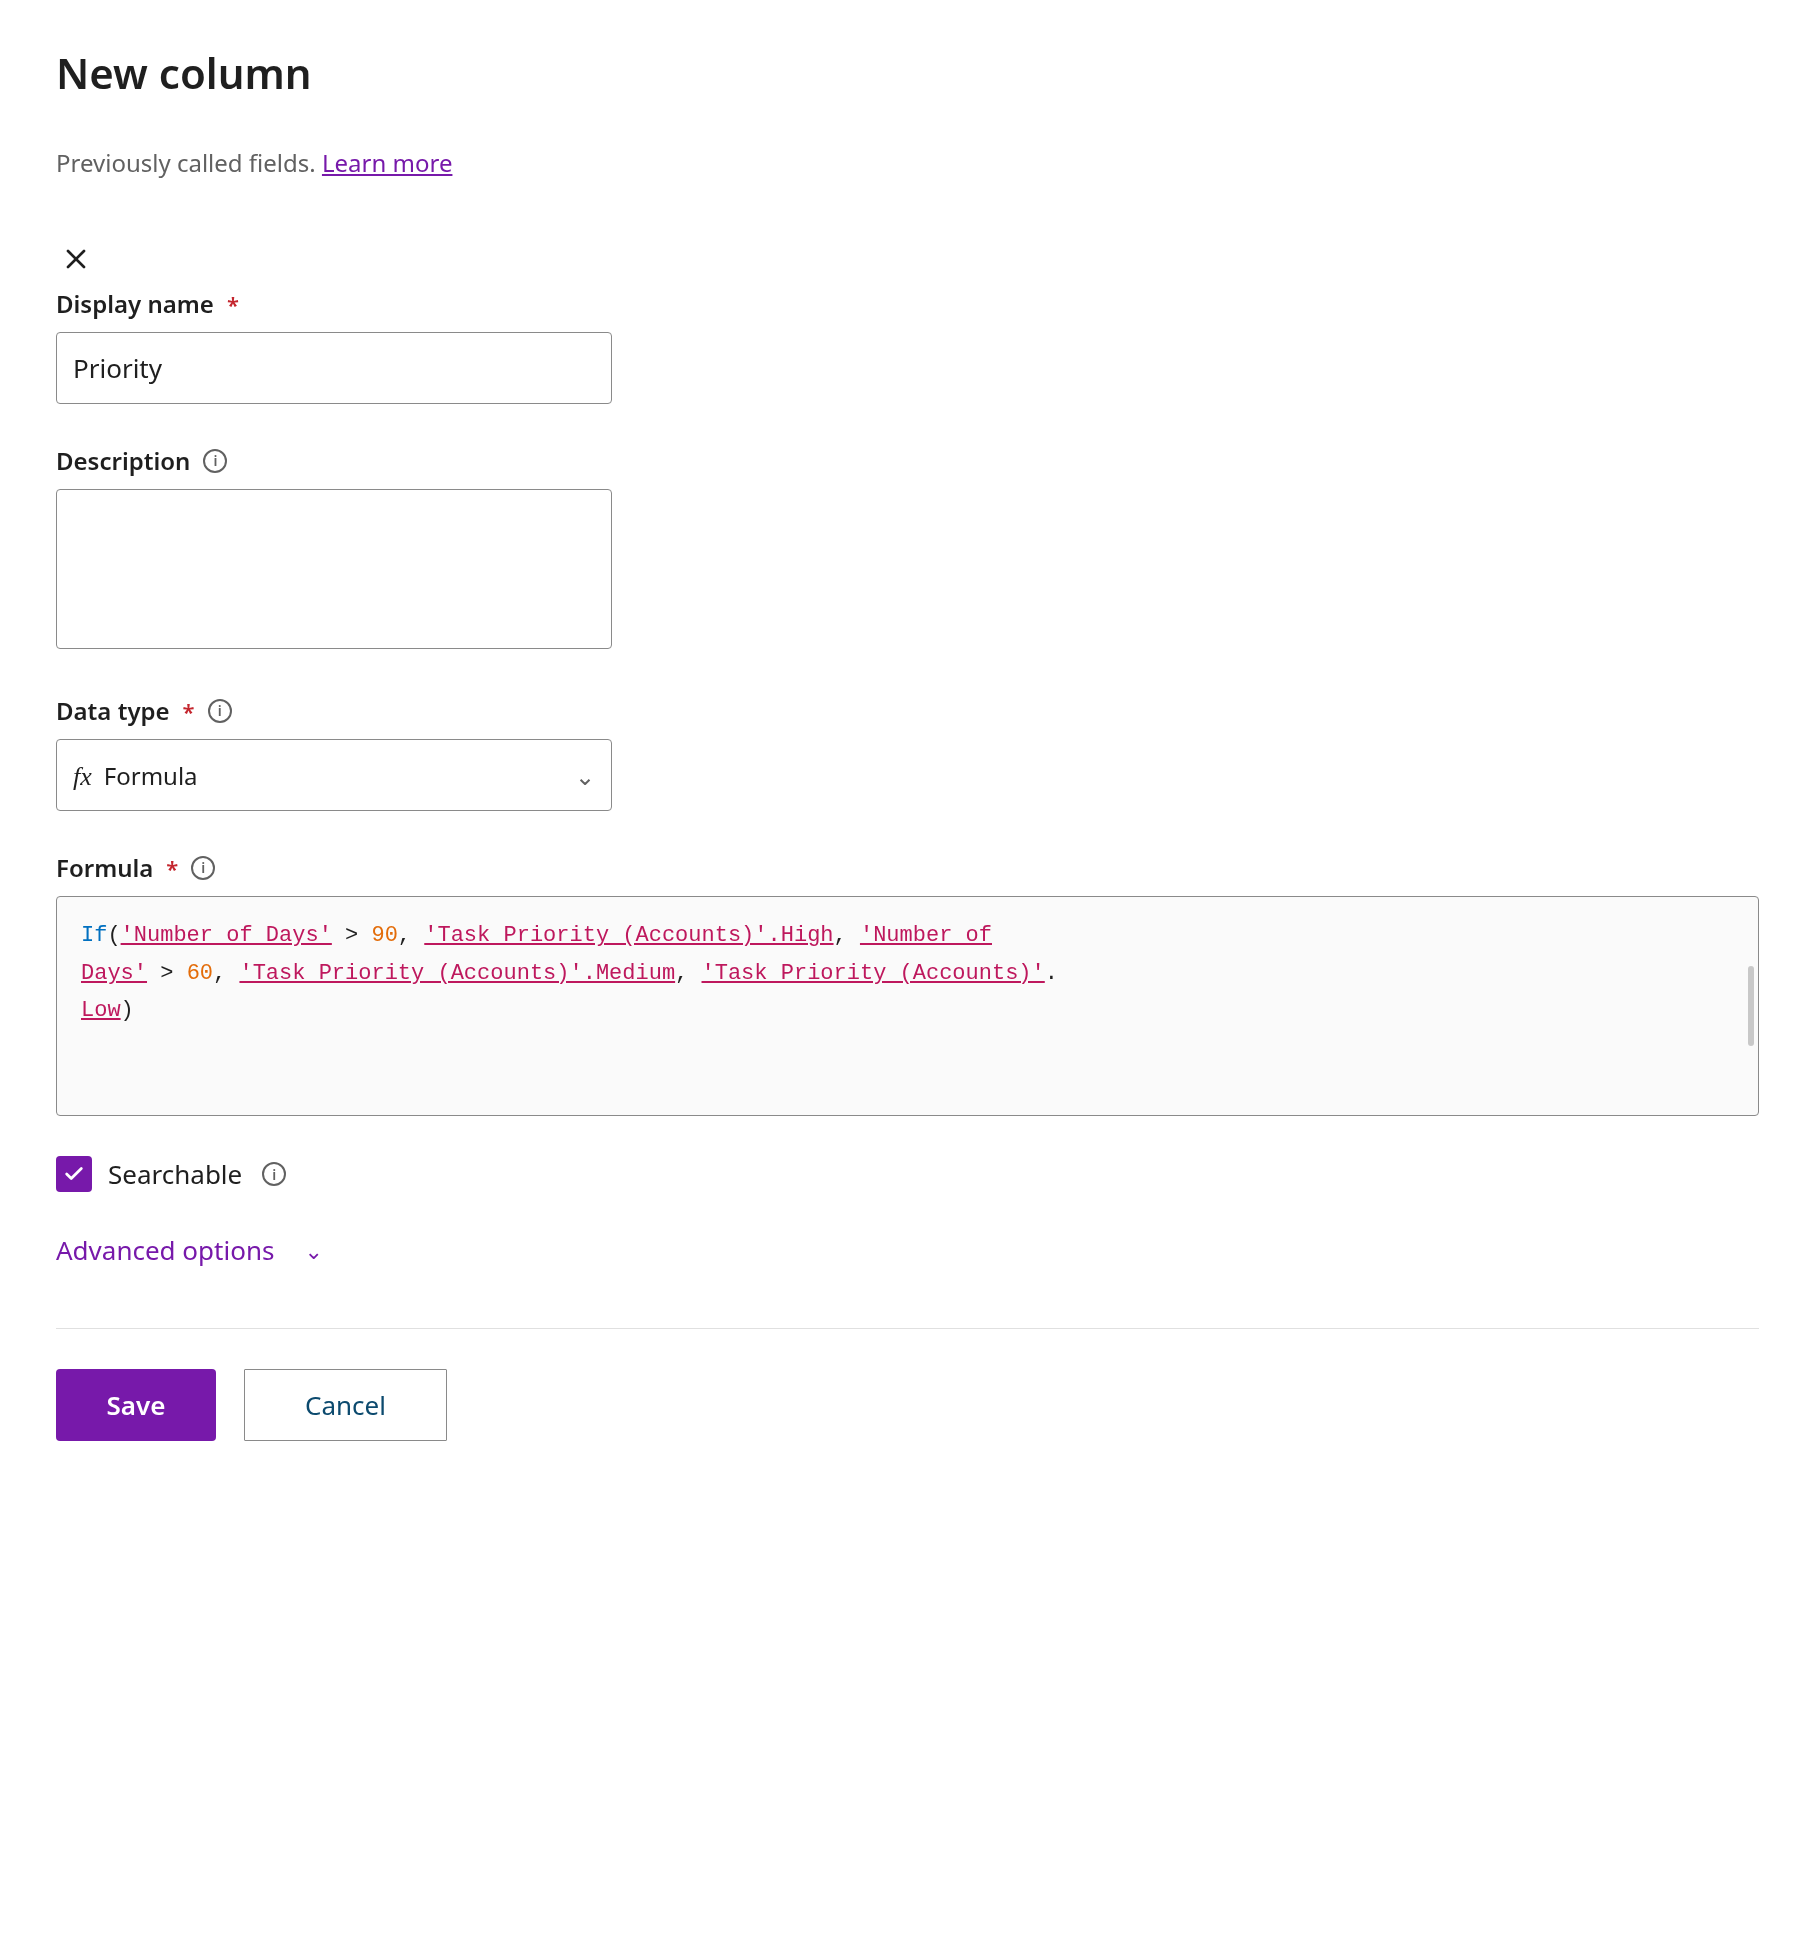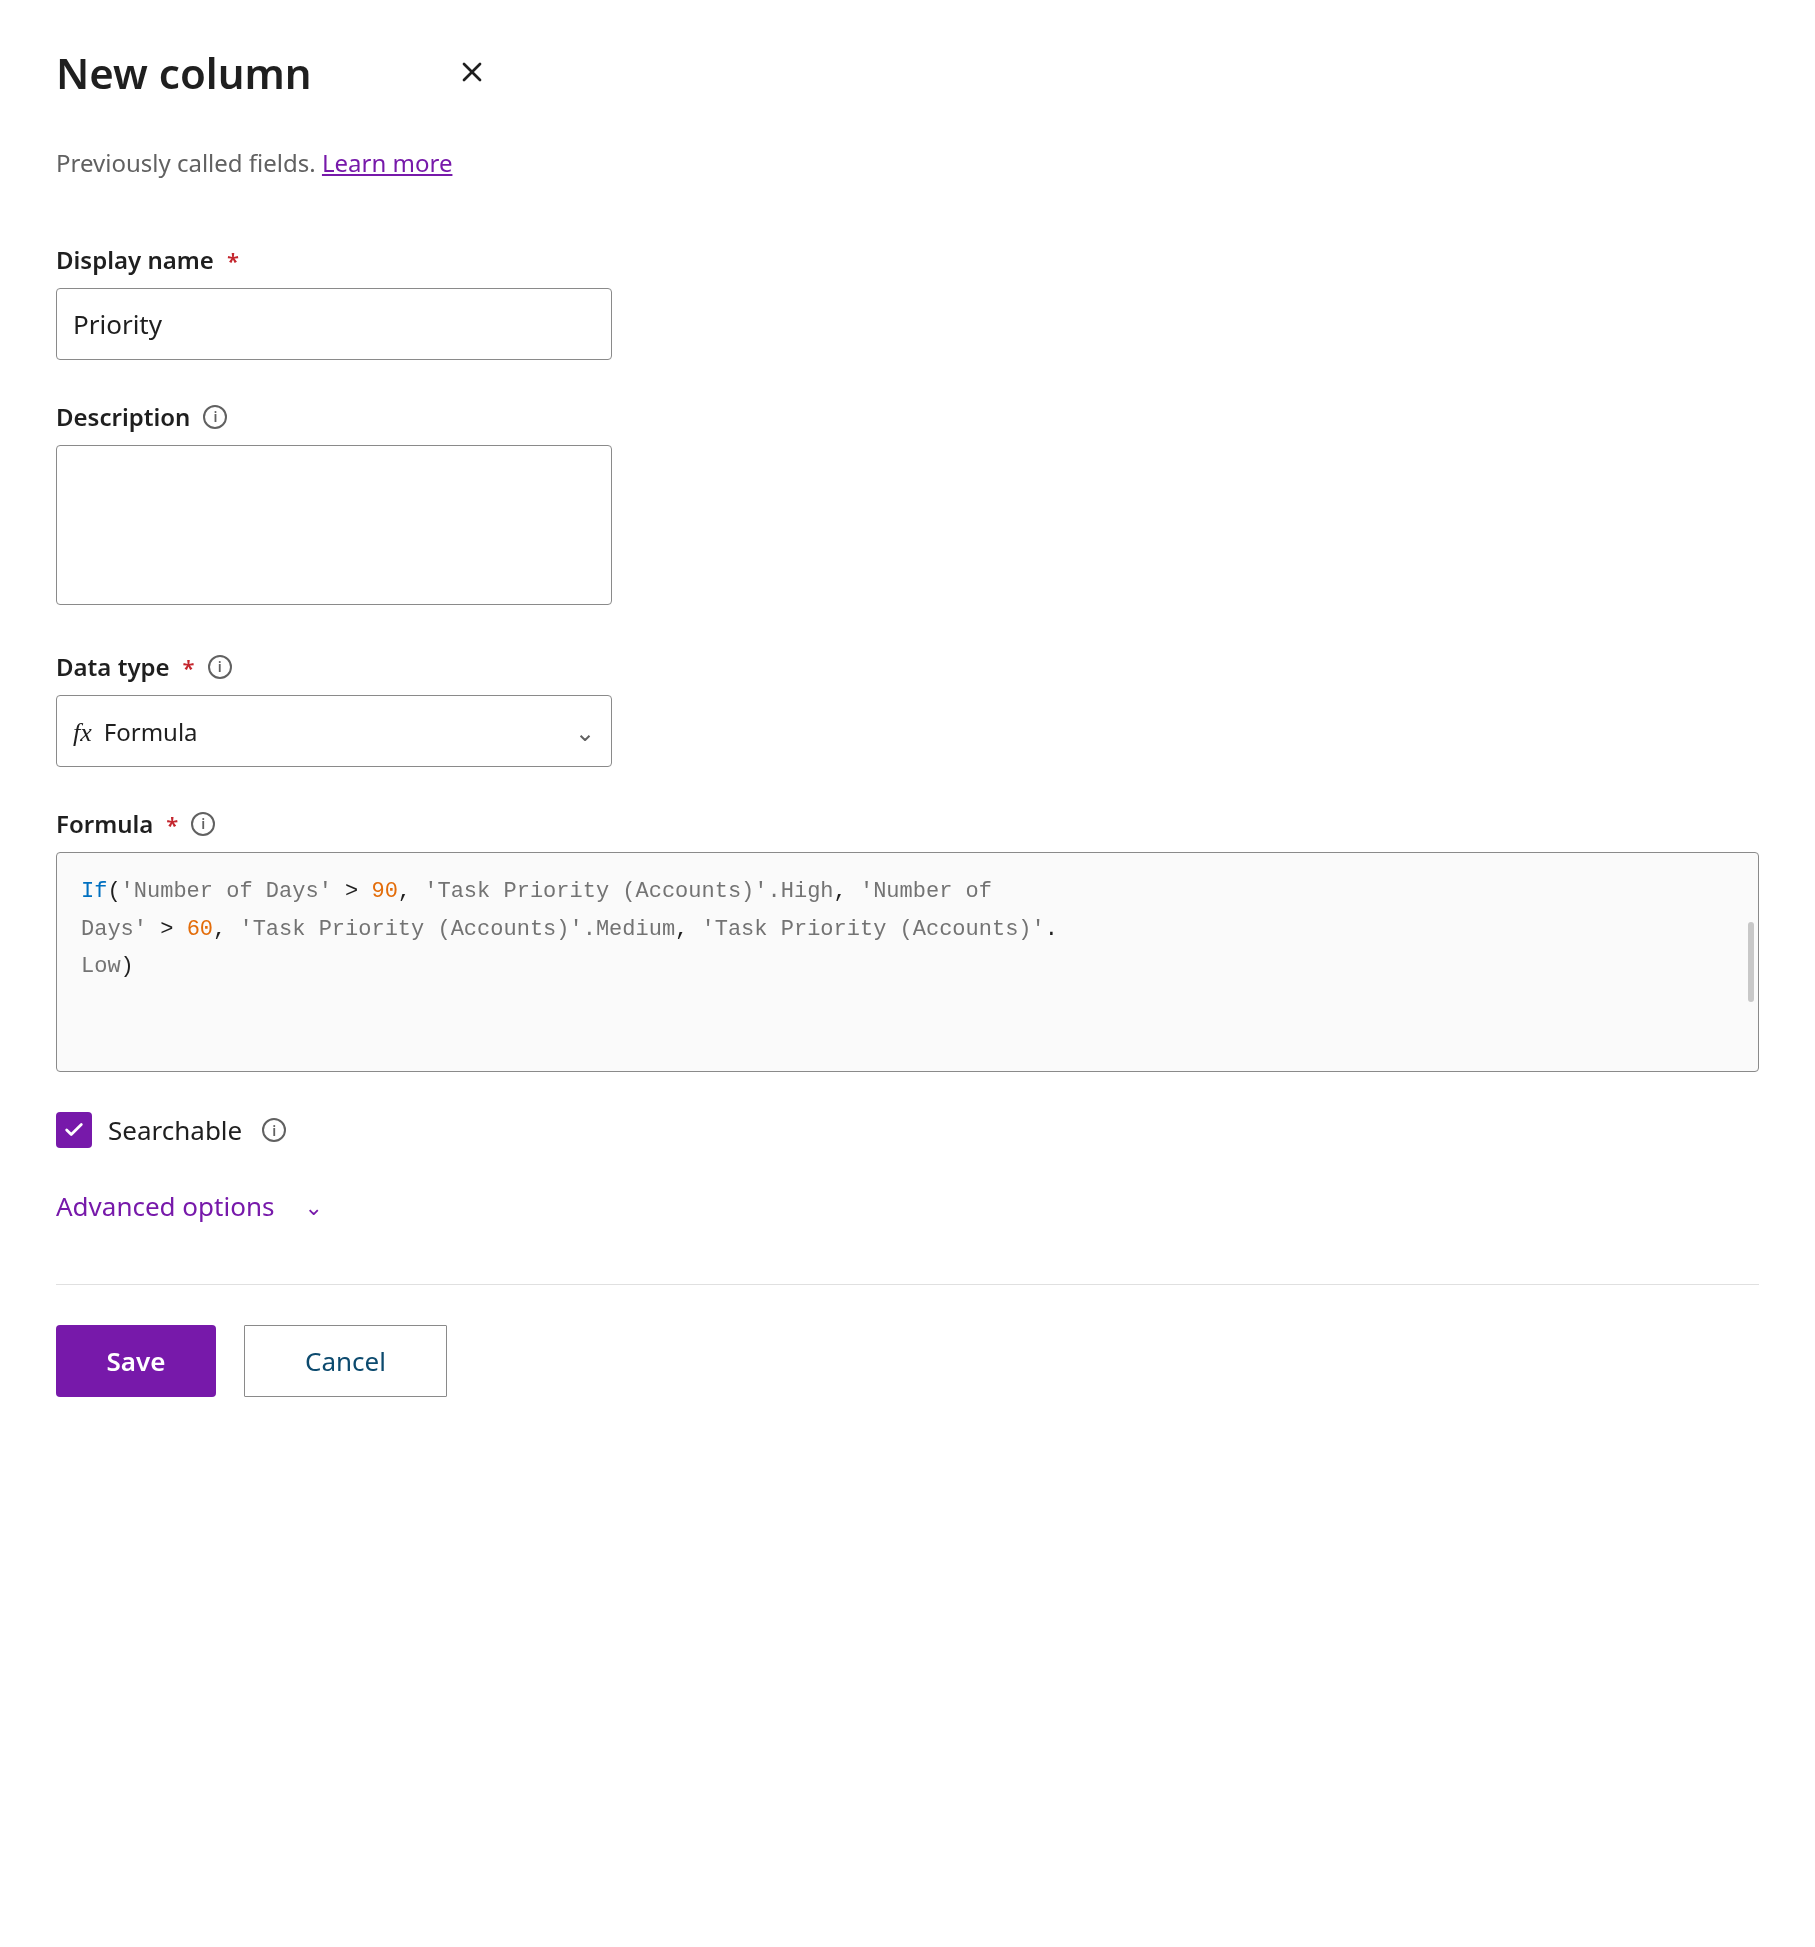--- a/index.html
+++ b/index.html
@@ -21,9 +21,10 @@
 
     .dialog-header {
       display: flex;
-      justify-content: flex-start;
+      justify-content: space-between;
       align-items: flex-start;
       margin-bottom: 8px;
+      flex-direction: column;
     }
 
     .dialog-title {

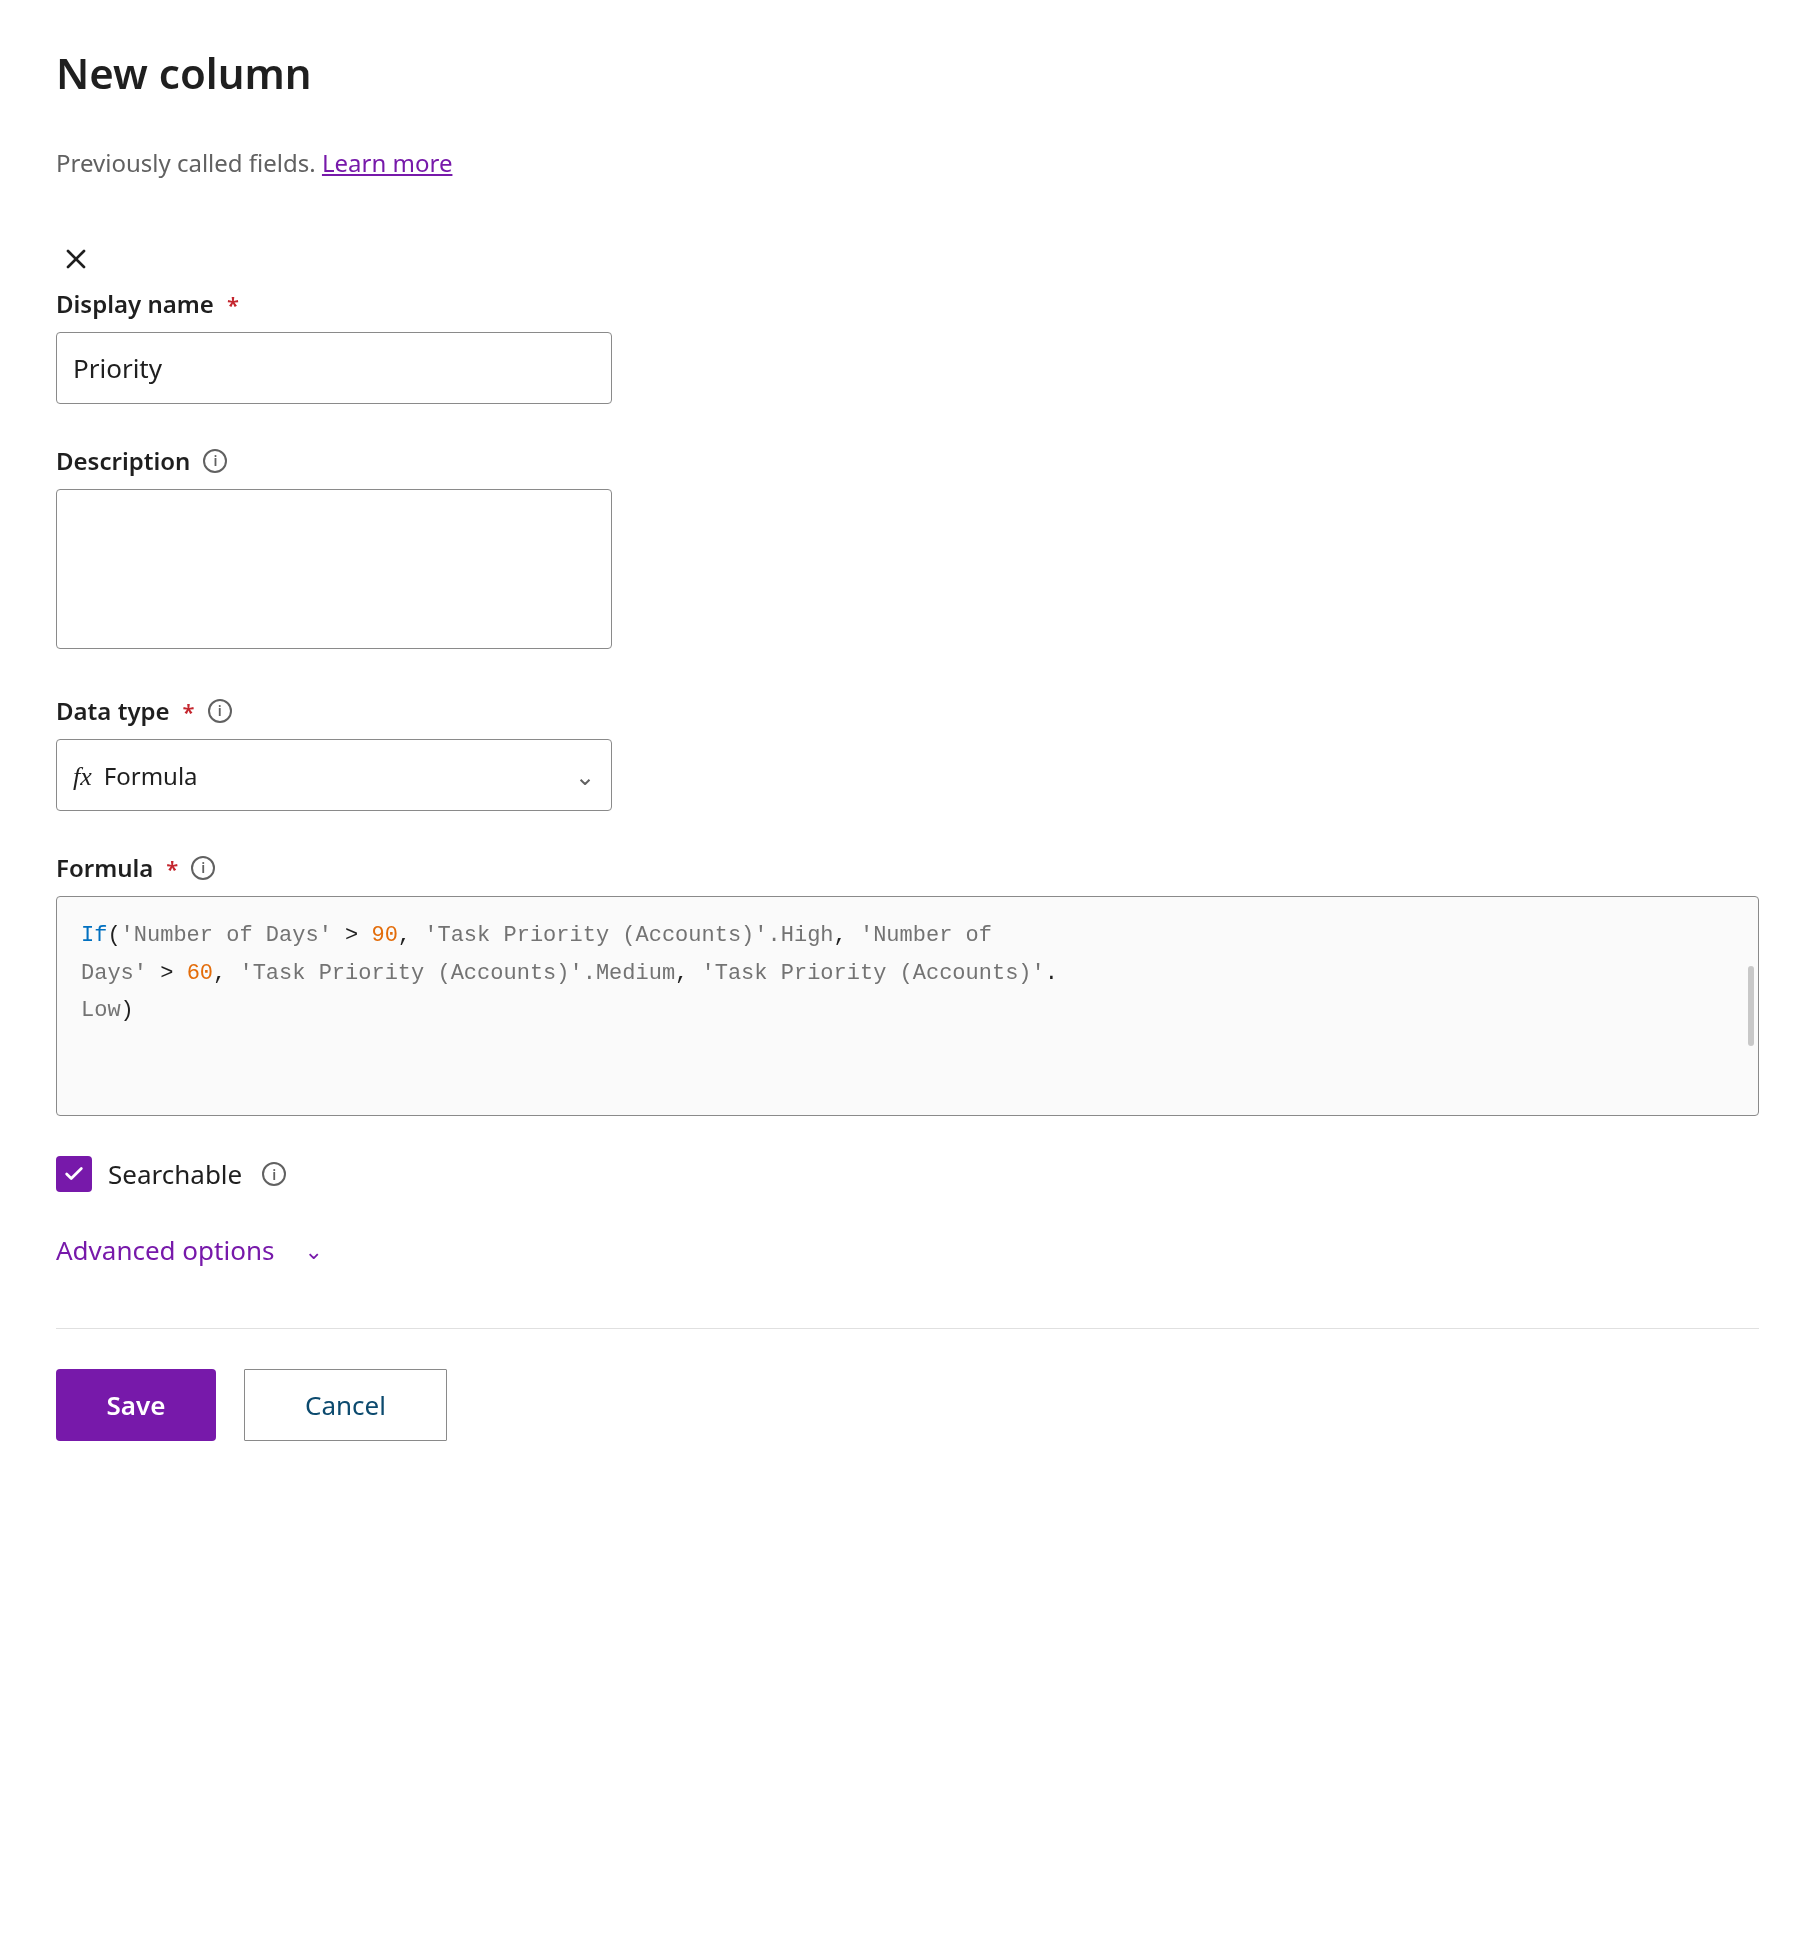--- a/index.html
+++ b/index.html
@@ -190,7 +190,7 @@
 
     .token-keyword { color: #0070c0; }
     .token-number  { color: #e36c09; }
-    .token-string  { color: #737373; }
+    .token-string  { color: #be185d; text-decoration: underline; }
 
     .scrollbar-indicator {
       position: absolute;

